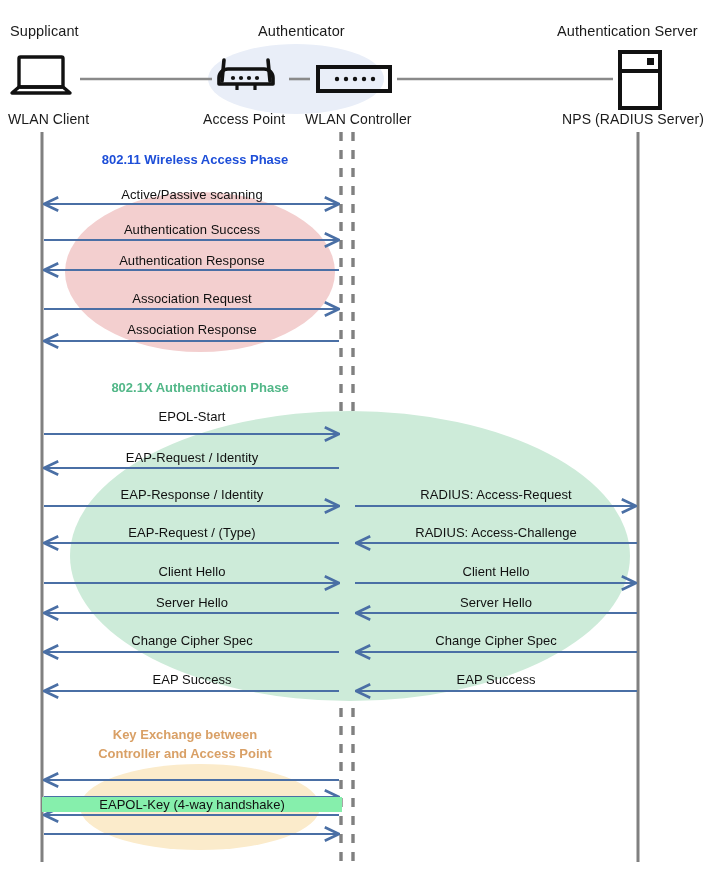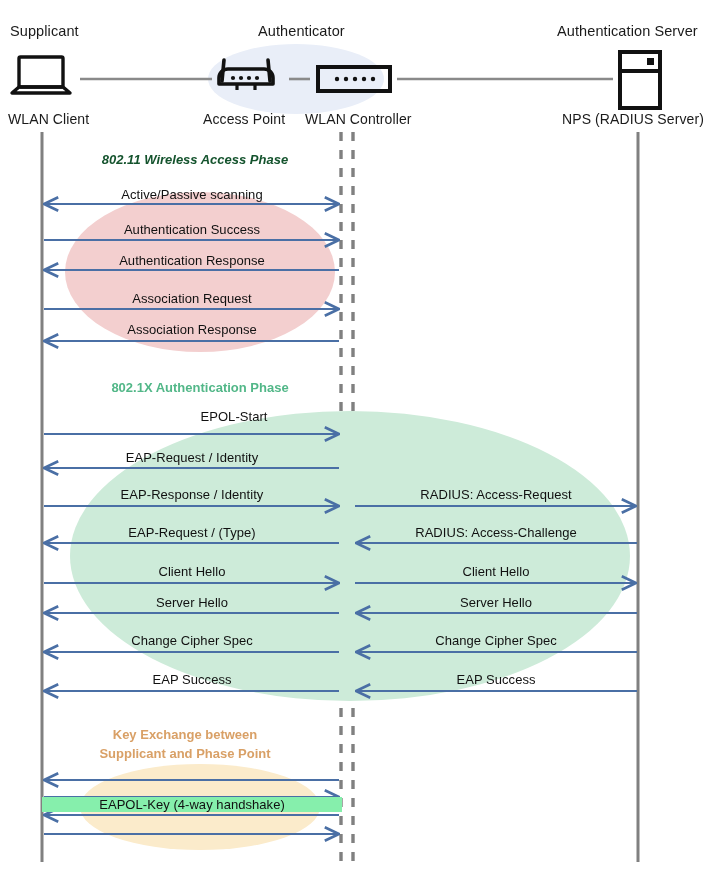--- a/index.html
+++ b/index.html
@@ -18,7 +18,7 @@
 
   
   .phase-label{font-size:13px;font-weight:600;text-align:center;line-height:19px;}
-  .phase-80211{color:#14532d;font-style:italic;}
+  .phase-80211{color:#1d4ed8;}
   .phase-8021x{color:#52B788;}
   .phase-key{color:#D9A066;}
 

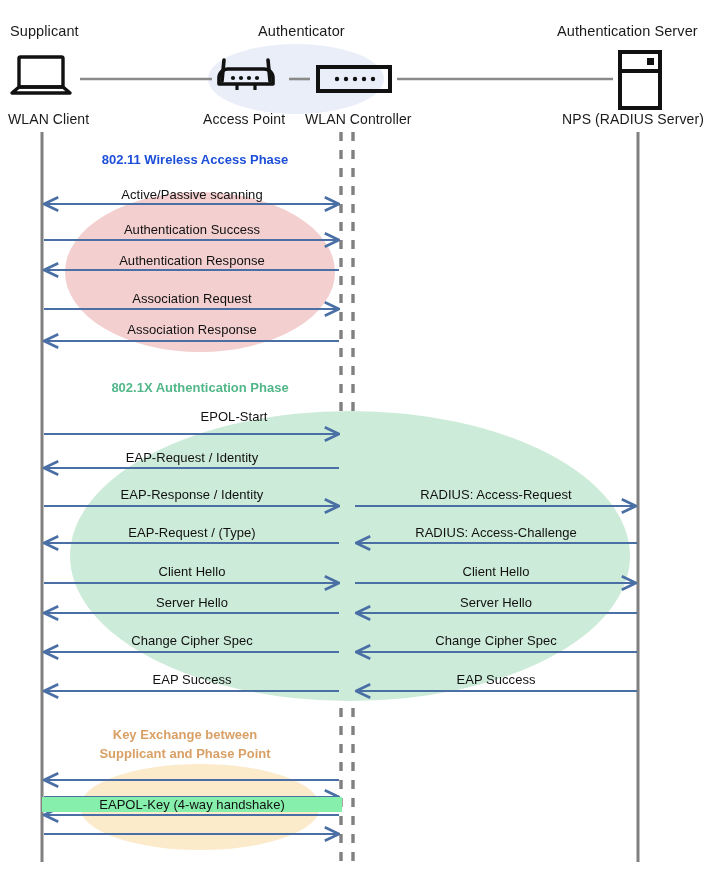--- a/index.html
+++ b/index.html
@@ -148,7 +148,7 @@
   <div class="txt msg" style="left:42px;top:287px;width:300px;">Association Request</div>
   <div class="txt msg" style="left:42px;top:318px;width:300px;">Association Response</div>
 
-  <div class="txt msg" style="left:42px;top:405px;width:300px;padding-left:42px;">EPOL-Start</div>
+  <div class="txt msg" style="left:42px;top:405px;width:300px;">EPOL-Start</div>
   <div class="txt msg" style="left:42px;top:483px;width:300px;">EAP-Response / Identity</div>
   <div class="txt msg" style="left:42px;top:446px;width:300px;">EAP-Request / Identity</div>
   <div class="txt msg" style="left:42px;top:521px;width:300px;">EAP-Request / (Type)</div>

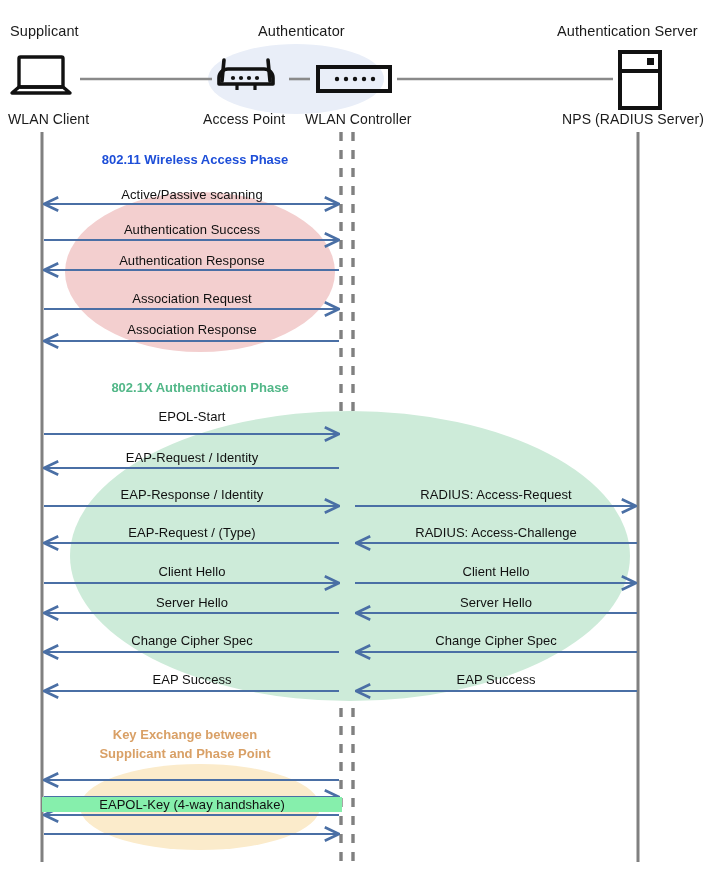--- a/index.html
+++ b/index.html
@@ -140,7 +140,7 @@
   <div class="txt phase-label phase-8021x" style="left:100px;top:374px;width:200px;">802.1X Authentication Phase</div>
 
   <div class="txt phase-label phase-key" style="left:85px;top:721px;width:200px;">Key Exchange between</div>
-  <div class="txt phase-label phase-key" style="left:85px;top:740px;width:200px;">Supplicant and Phase Point</div>
+  <div class="txt phase-label phase-key" style="left:85px;top:740px;width:200px;">Controller and Access Point</div>
 
   <div class="txt msg" style="left:42px;top:183px;width:300px;">Active/Passive scanning</div>
   <div class="txt msg" style="left:42px;top:218px;width:300px;">Authentication Success</div>

